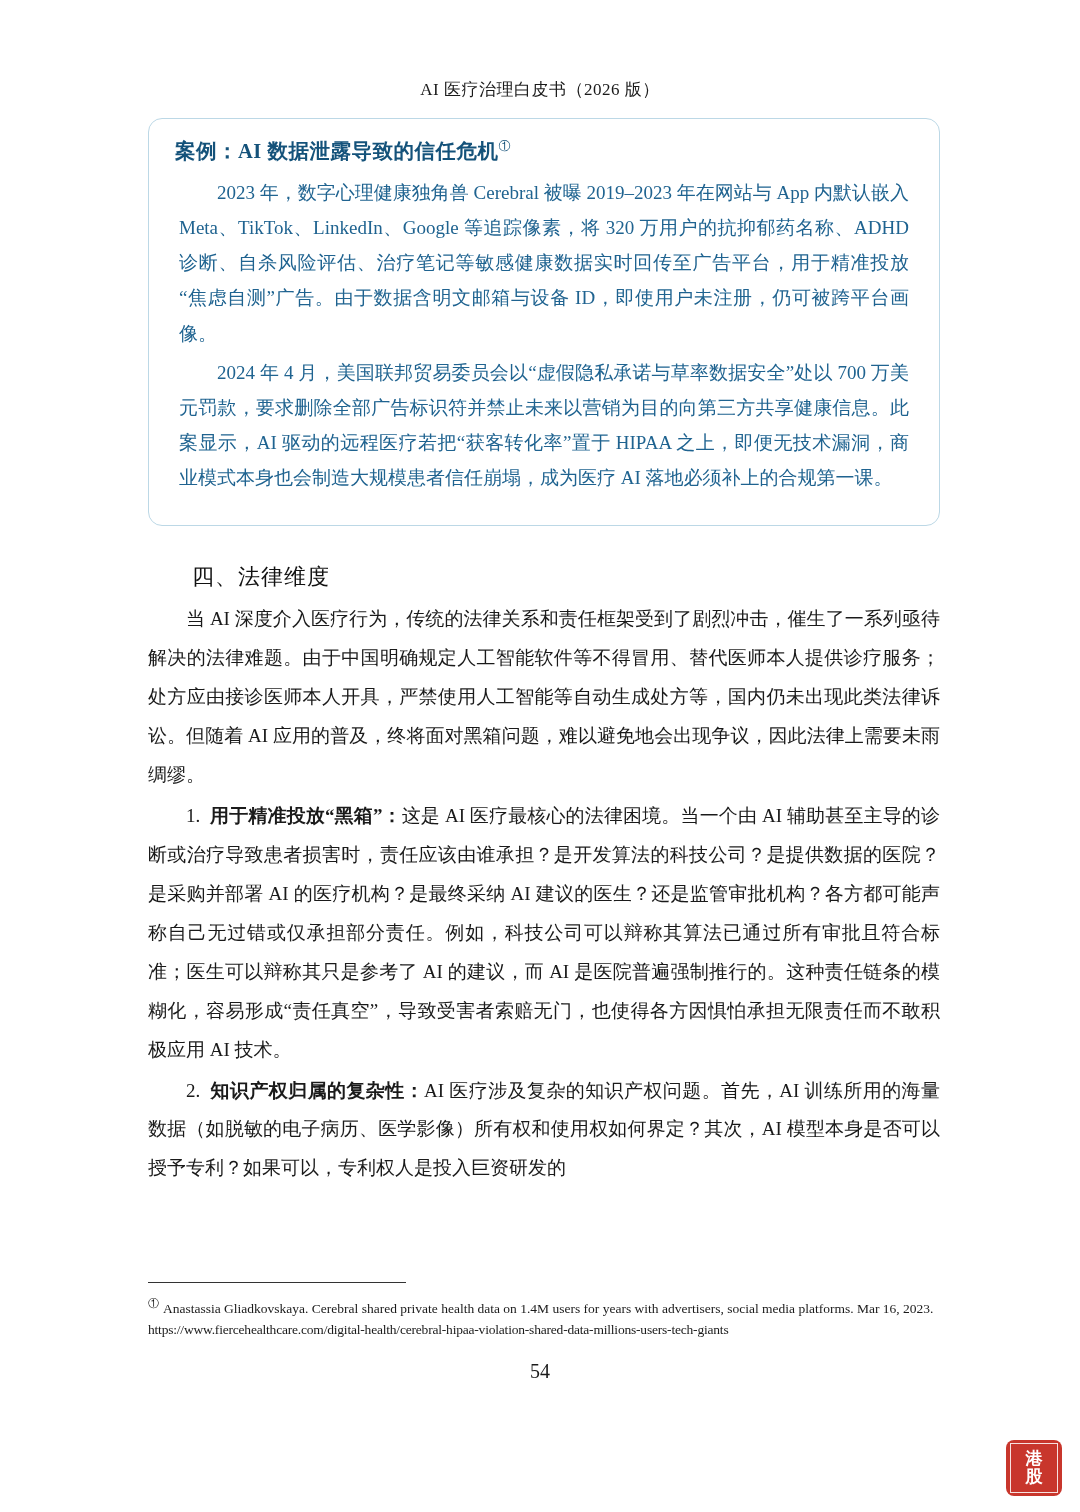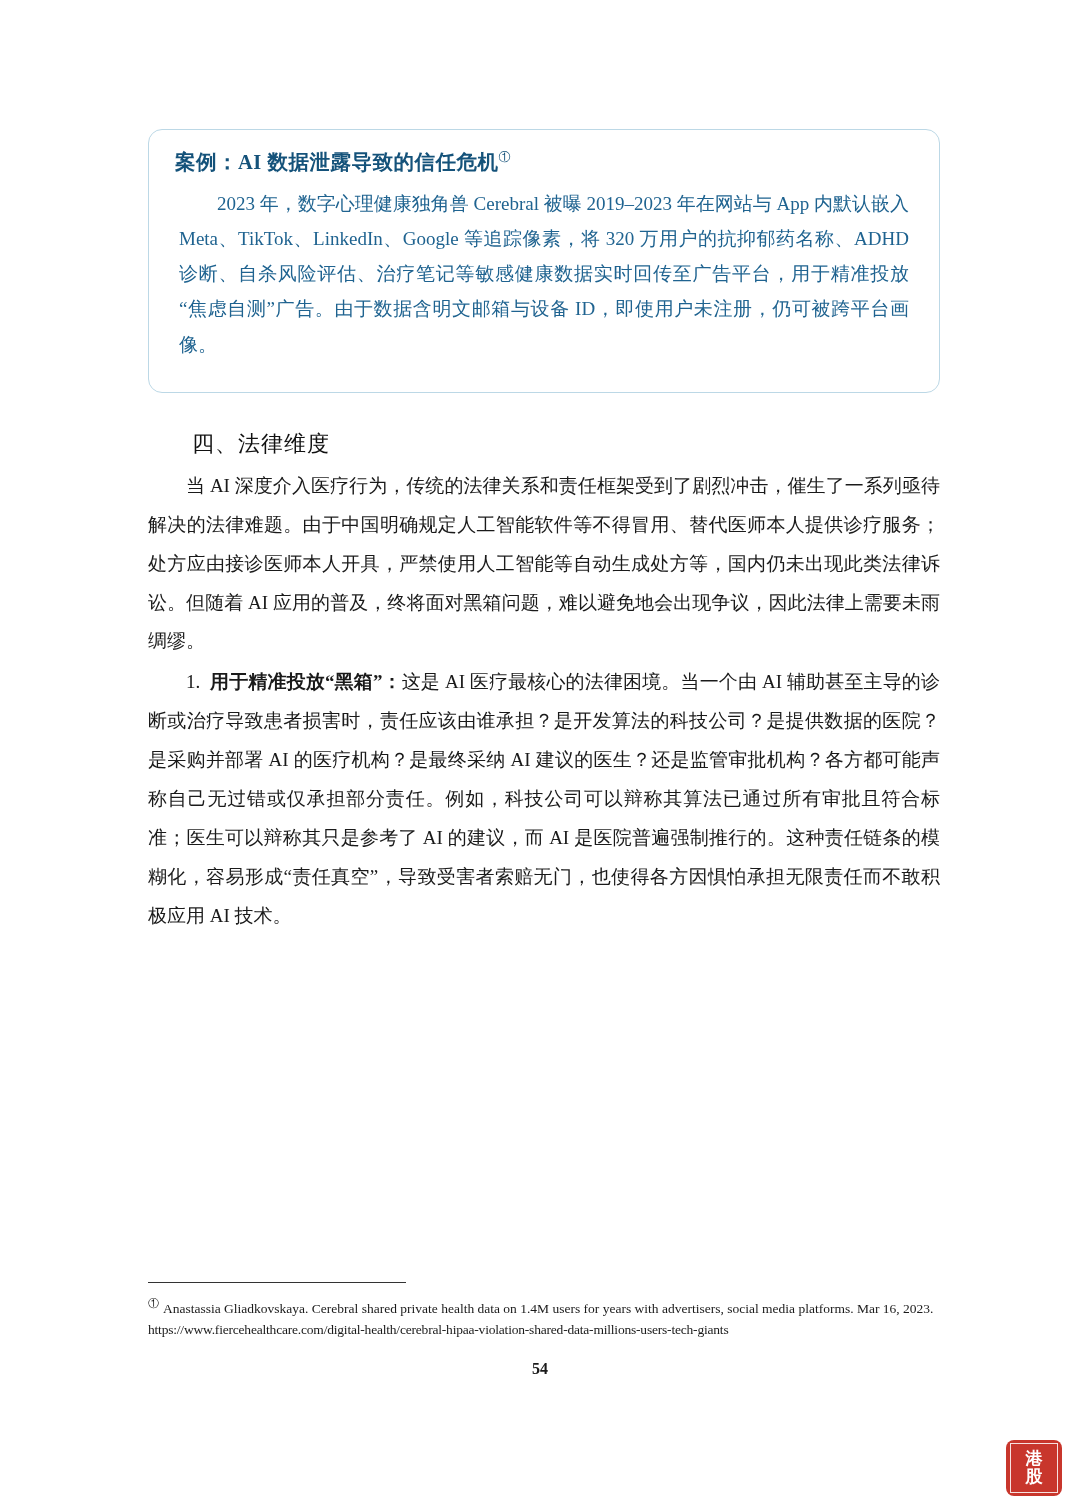--- a/index.html
+++ b/index.html
@@ -172,6 +172,7 @@
 
 <div class="page">
 
+  <div class="header">AI 医疗治理白皮书（2026 版）</div>
 
   <div class="content">
 

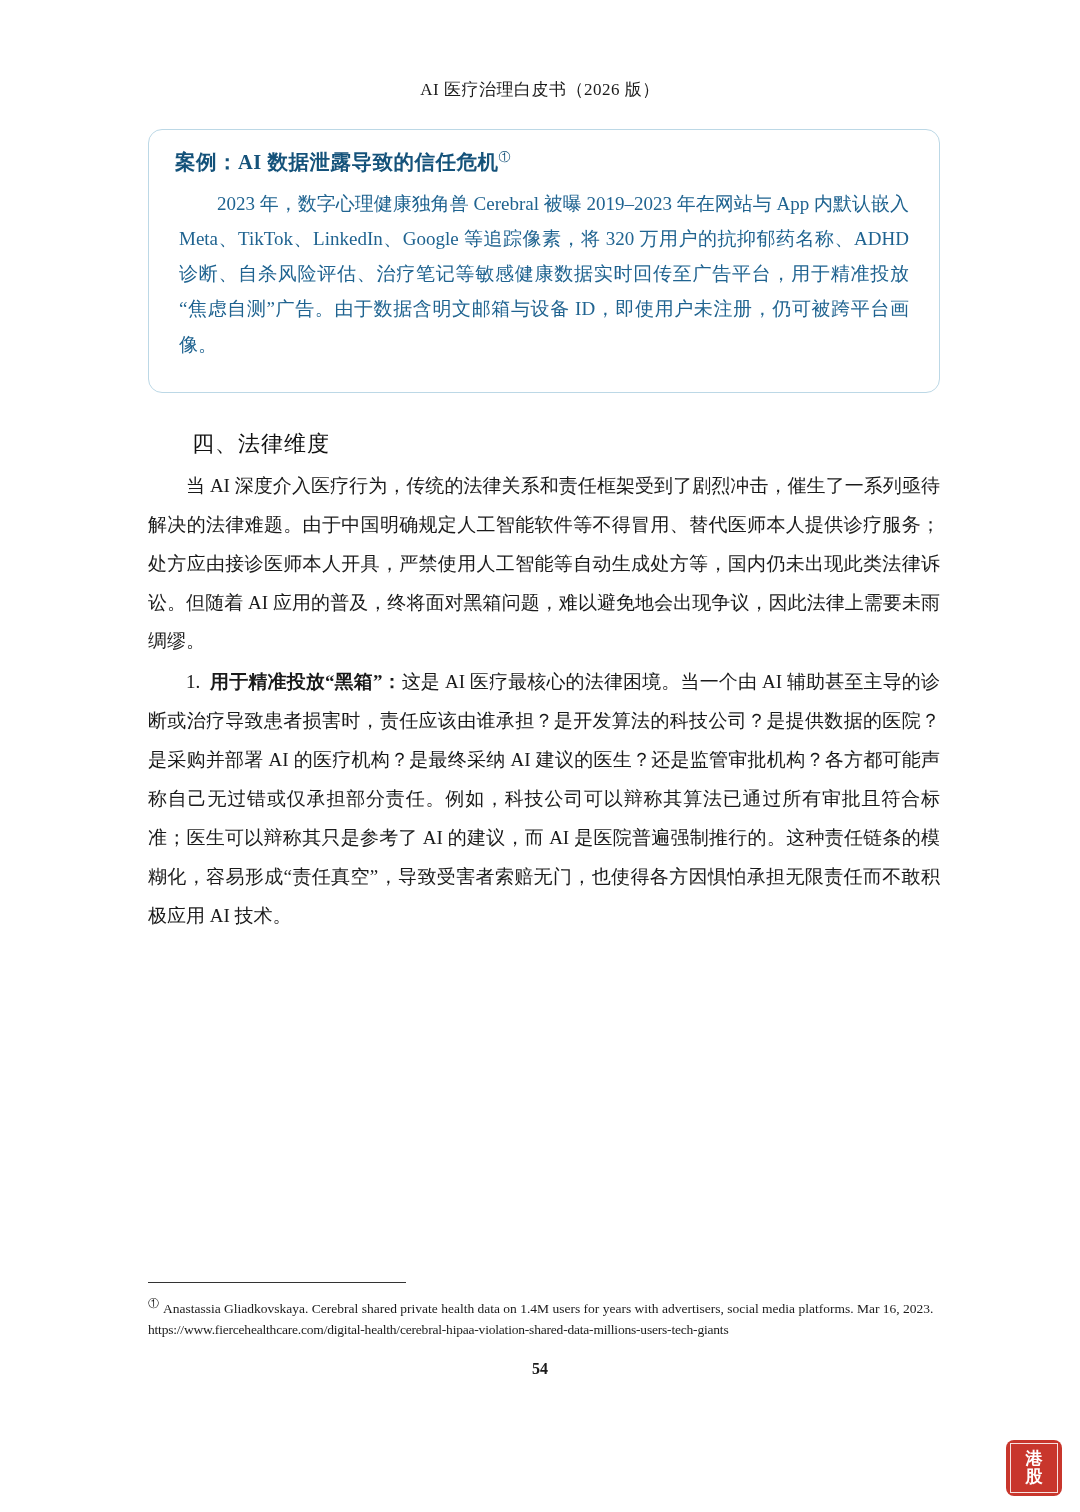--- a/index.html
+++ b/index.html
@@ -33,7 +33,7 @@
   }
   .content {
     position: absolute;
-    top: 129px;
+    top: 118px;
     left: 148px;
     width: 792px;
   }

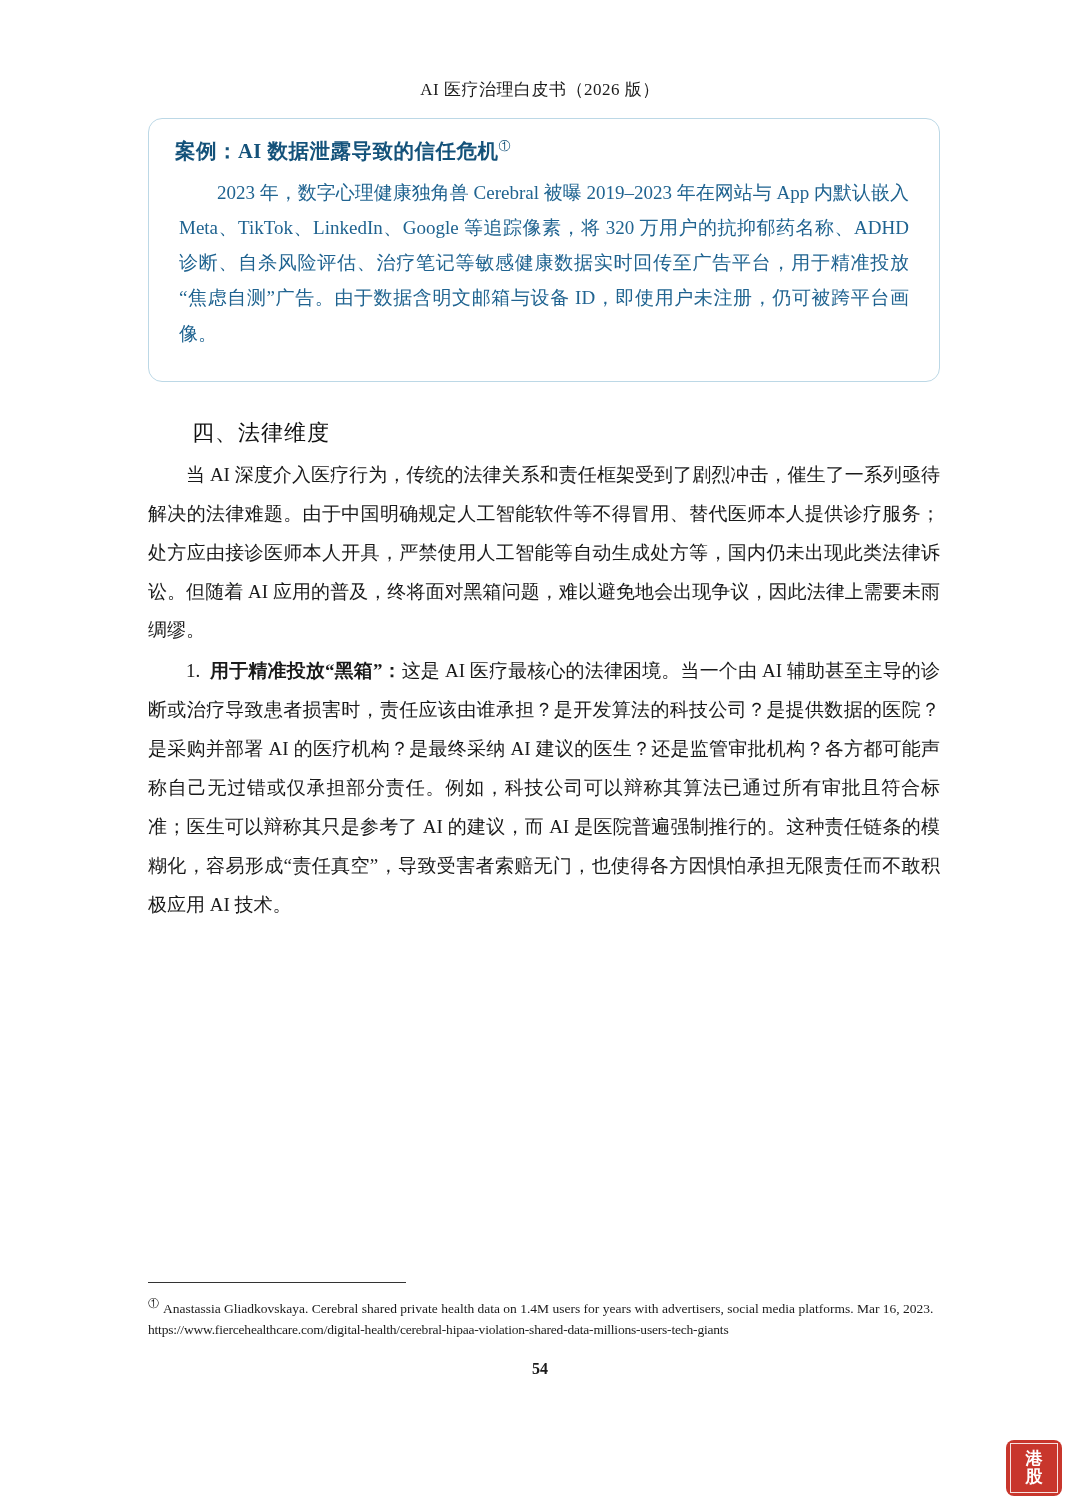--- a/index.html
+++ b/index.html
@@ -179,6 +179,7 @@
     <div class="case-box">
       <div class="case-title"><span>案例：AI 数据泄露导致的信任危机</span><sup>①</sup></div>
       <p class="case-p">2023 年，数字心理健康独角兽 Cerebral 被曝 2019–2023 年在网站与 App 内默认嵌入 Meta、TikTok、LinkedIn、Google 等追踪像素，将 320 万用户的抗抑郁药名称、ADHD 诊断、自杀风险评估、治疗笔记等敏感健康数据实时回传至广告平台，用于精准投放“焦虑自测”广告。由于数据含明文邮箱与设备 ID，即使用户未注册，仍可被跨平台画像。</p>
+      <p class="case-p">2024 年 4 月，美国联邦贸易委员会以“虚假隐私承诺与草率数据安全”处以 700 万美元罚款，要求删除全部广告标识符并禁止未来以营销为目的向第三方共享健康信息。此案显示，AI 驱动的远程医疗若把“获客转化率”置于 HIPAA 之上，即便无技术漏洞，商业模式本身也会制造大规模患者信任崩塌，成为医疗 AI 落地必须补上的合规第一课。</p>
     </div>
 
     <div class="section-title">四、法律维度</div>

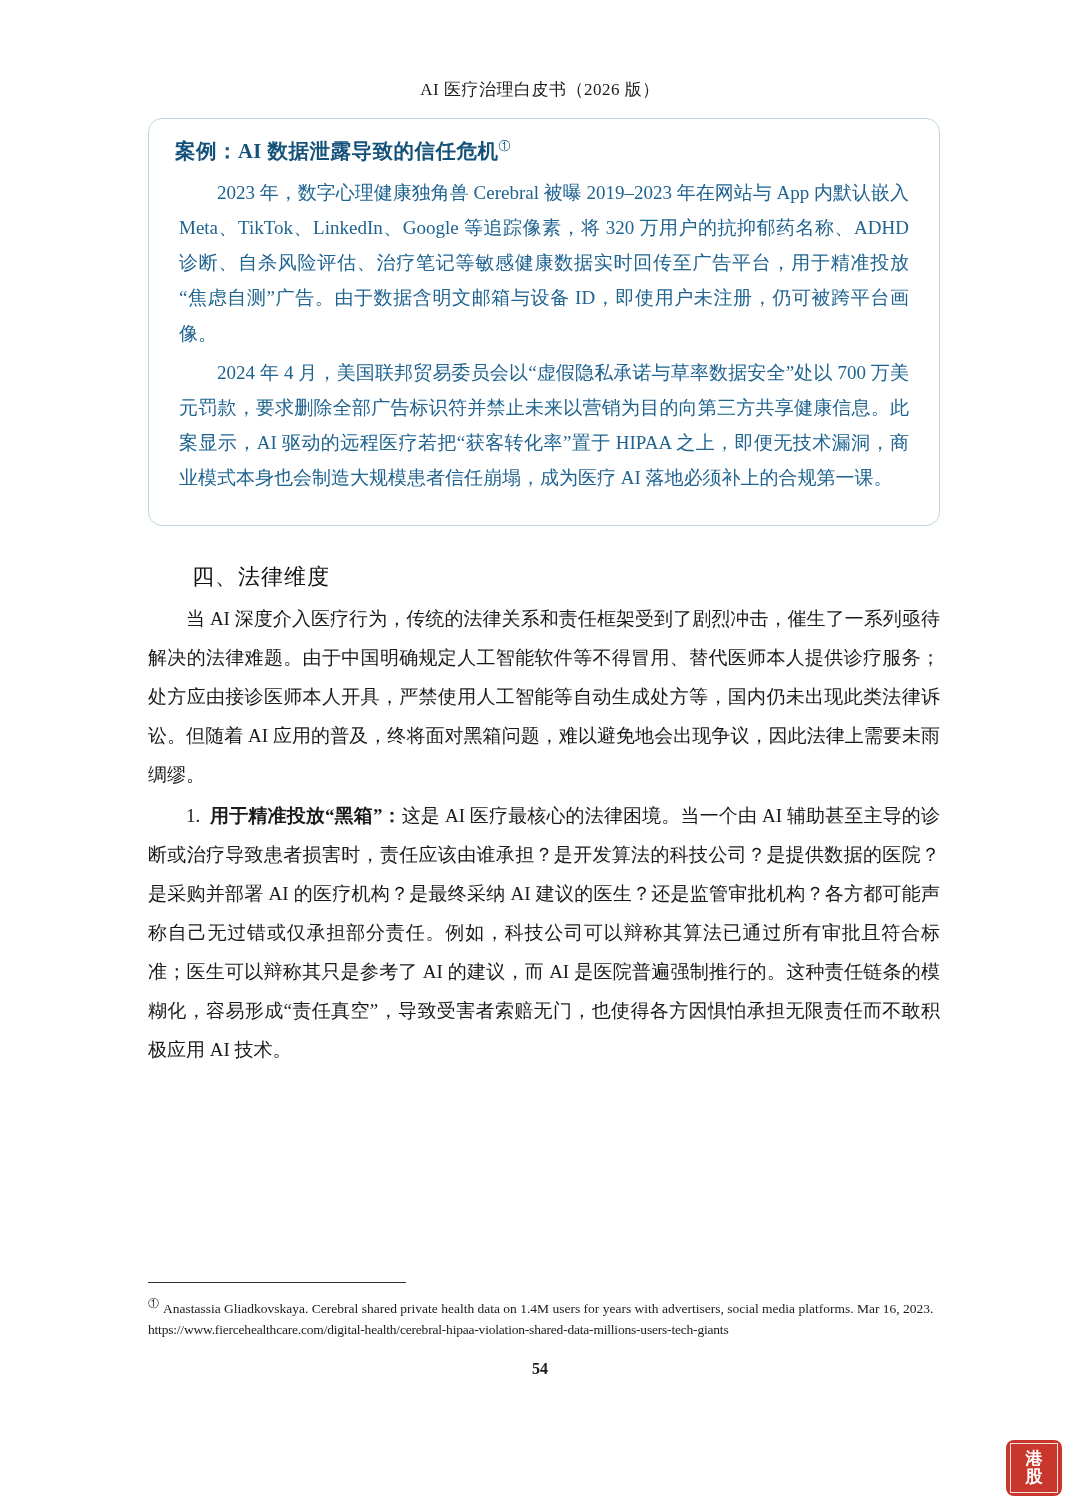--- a/index.html
+++ b/index.html
@@ -188,6 +188,7 @@
 
     <p class="body"><span class="item-num">1.</span>&nbsp;&nbsp;<b class="lead">用于精准投放“黑箱”：</b><span>这是 AI 医疗最核心的法律困境。当一个由 AI 辅助甚至主导的诊断或治疗导致患者损害时，责任应该由谁承担？是开发算法的科技公司？是提供数据的医院？是采购并部署 AI 的医疗机构？是最终采纳 AI 建议的医生？还是监管审批机构？各方都可能声称自己无过错或仅承担部分责任。例如，科技公司可以辩称其算法已通过所有审批且符合标准；医生可以辩称其只是参考了 AI 的建议，而 AI 是医院普遍强制推行的。这种责任链条的模糊化，容易形成“责任真空”，导致受害者索赔无门，也使得各方因惧怕承担无限责任而不敢积极应用 AI 技术。</span></p>
 
+    <p class="body"><span class="item-num">2.</span>&nbsp;&nbsp;<b class="lead">知识产权归属的复杂性：</b><span>AI 医疗涉及复杂的知识产权问题。首先，AI 训练所用的海量数据（如脱敏的电子病历、医学影像）所有权和使用权如何界定？其次，AI 模型本身是否可以授予专利？如果可以，专利权人是投入巨资研发的</span></p>
 
   </div>
 

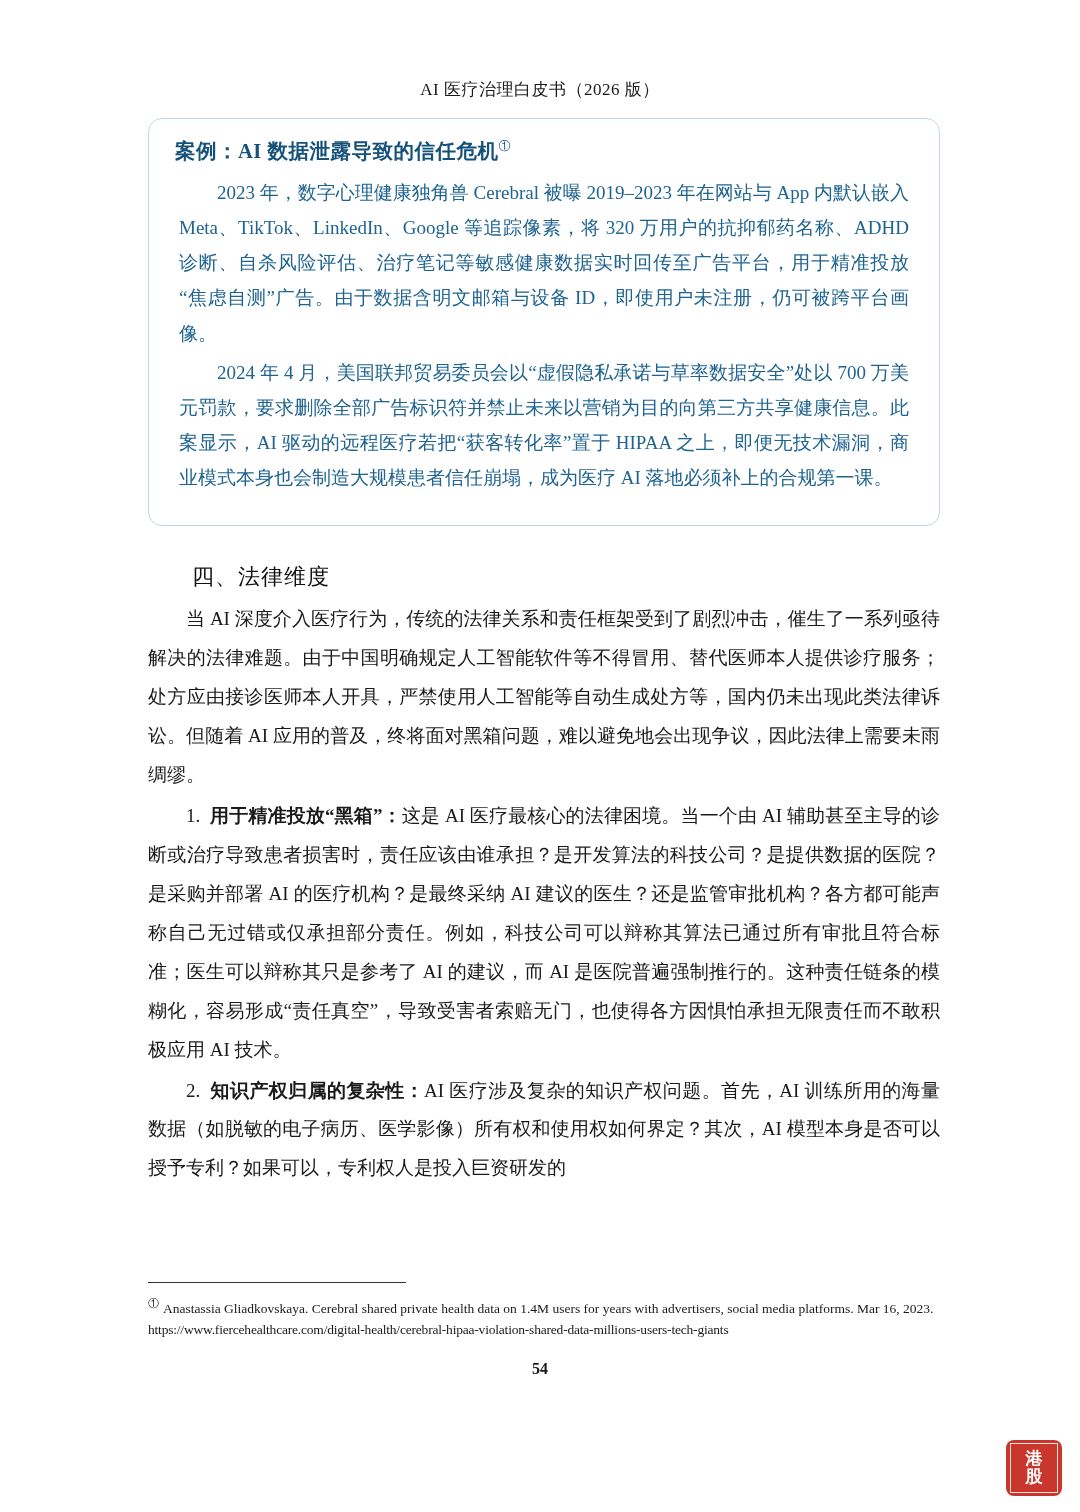--- a/index.html
+++ b/index.html
@@ -132,9 +132,8 @@
     left: 0;
     right: 0;
     text-align: center;
-    font-size: 16px;
-    color: #1a1a1a;
-    font-weight: bold;
+    font-size: 20px;
+    color: #1a1a1a;
   }
   
   .watermark {

